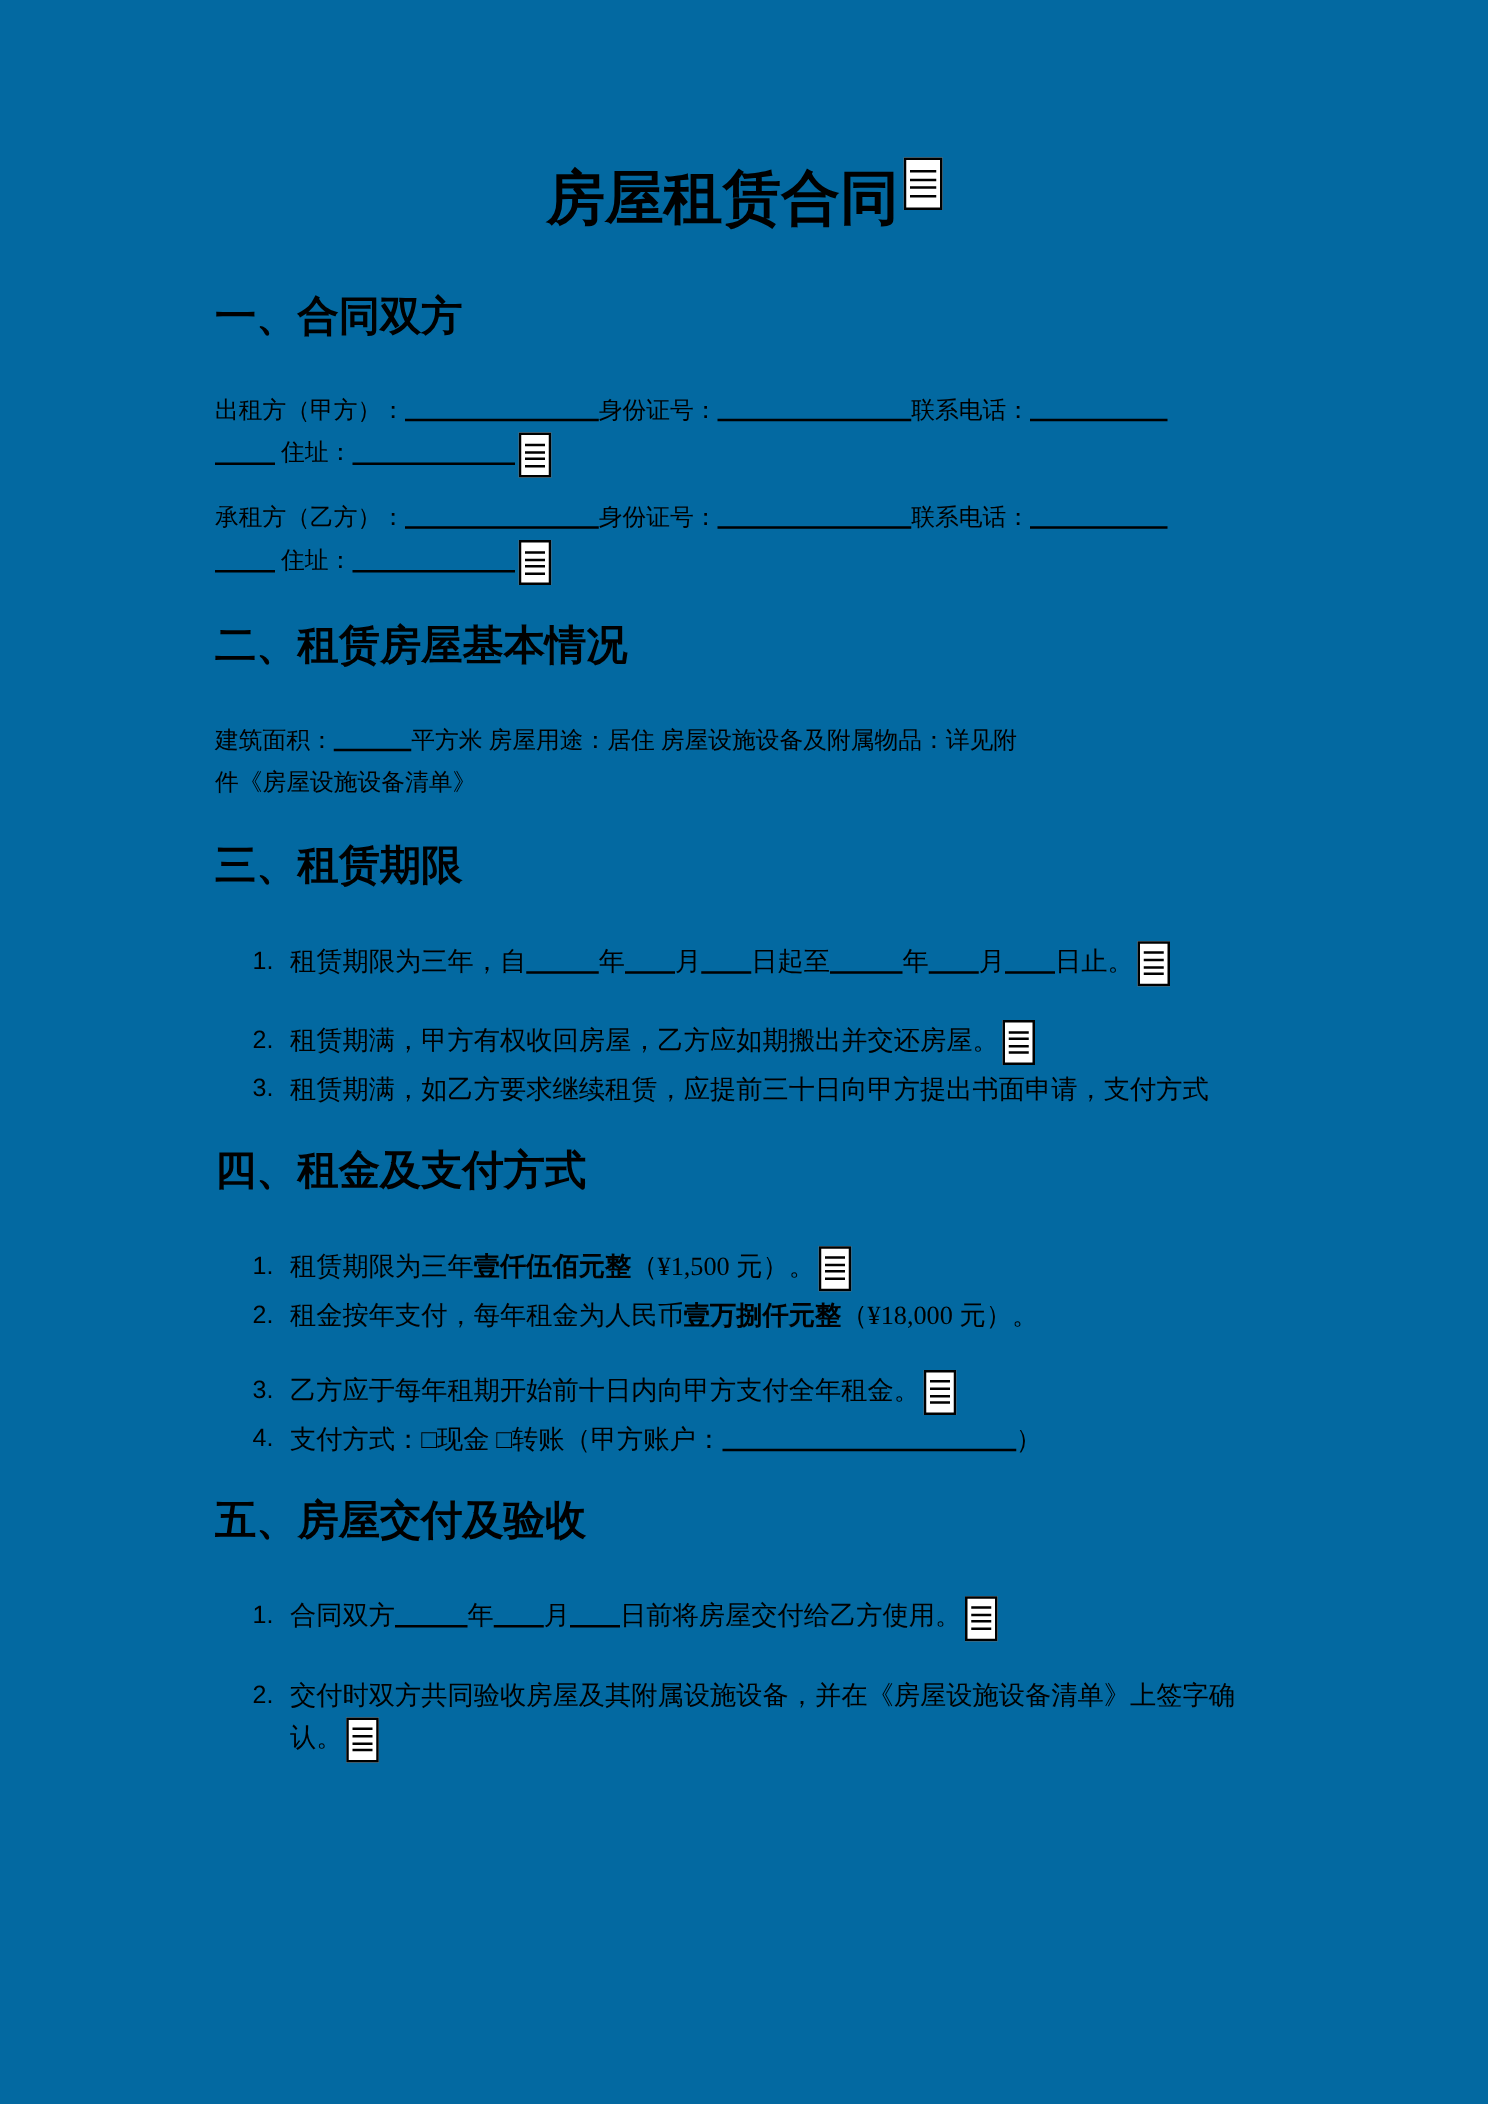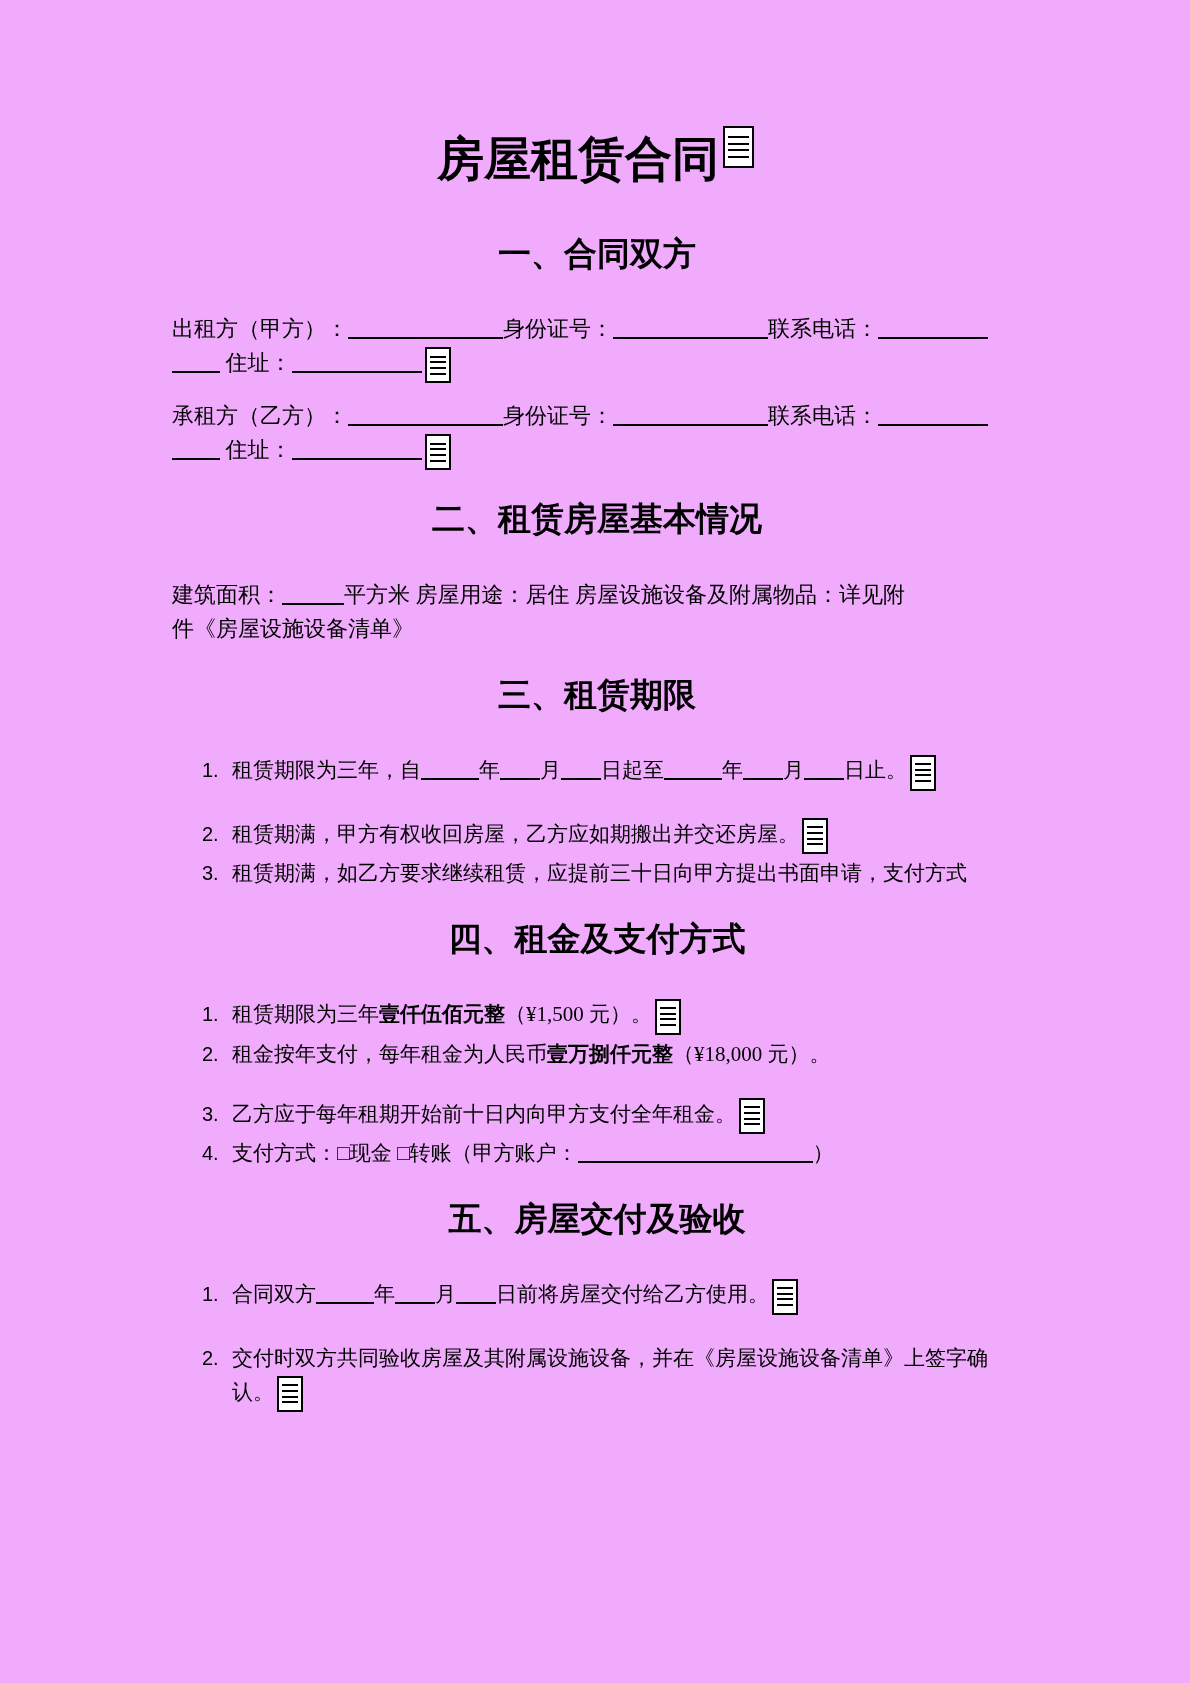--- a/index.html
+++ b/index.html
@@ -19,7 +19,7 @@
     width: 1190px;
     height: 1683px;
     padding: 130px 168px 40px 172px;
-    background: #f0abfc;
+    background: #0369a1;
   }
   .doc-title {
     text-align: center;

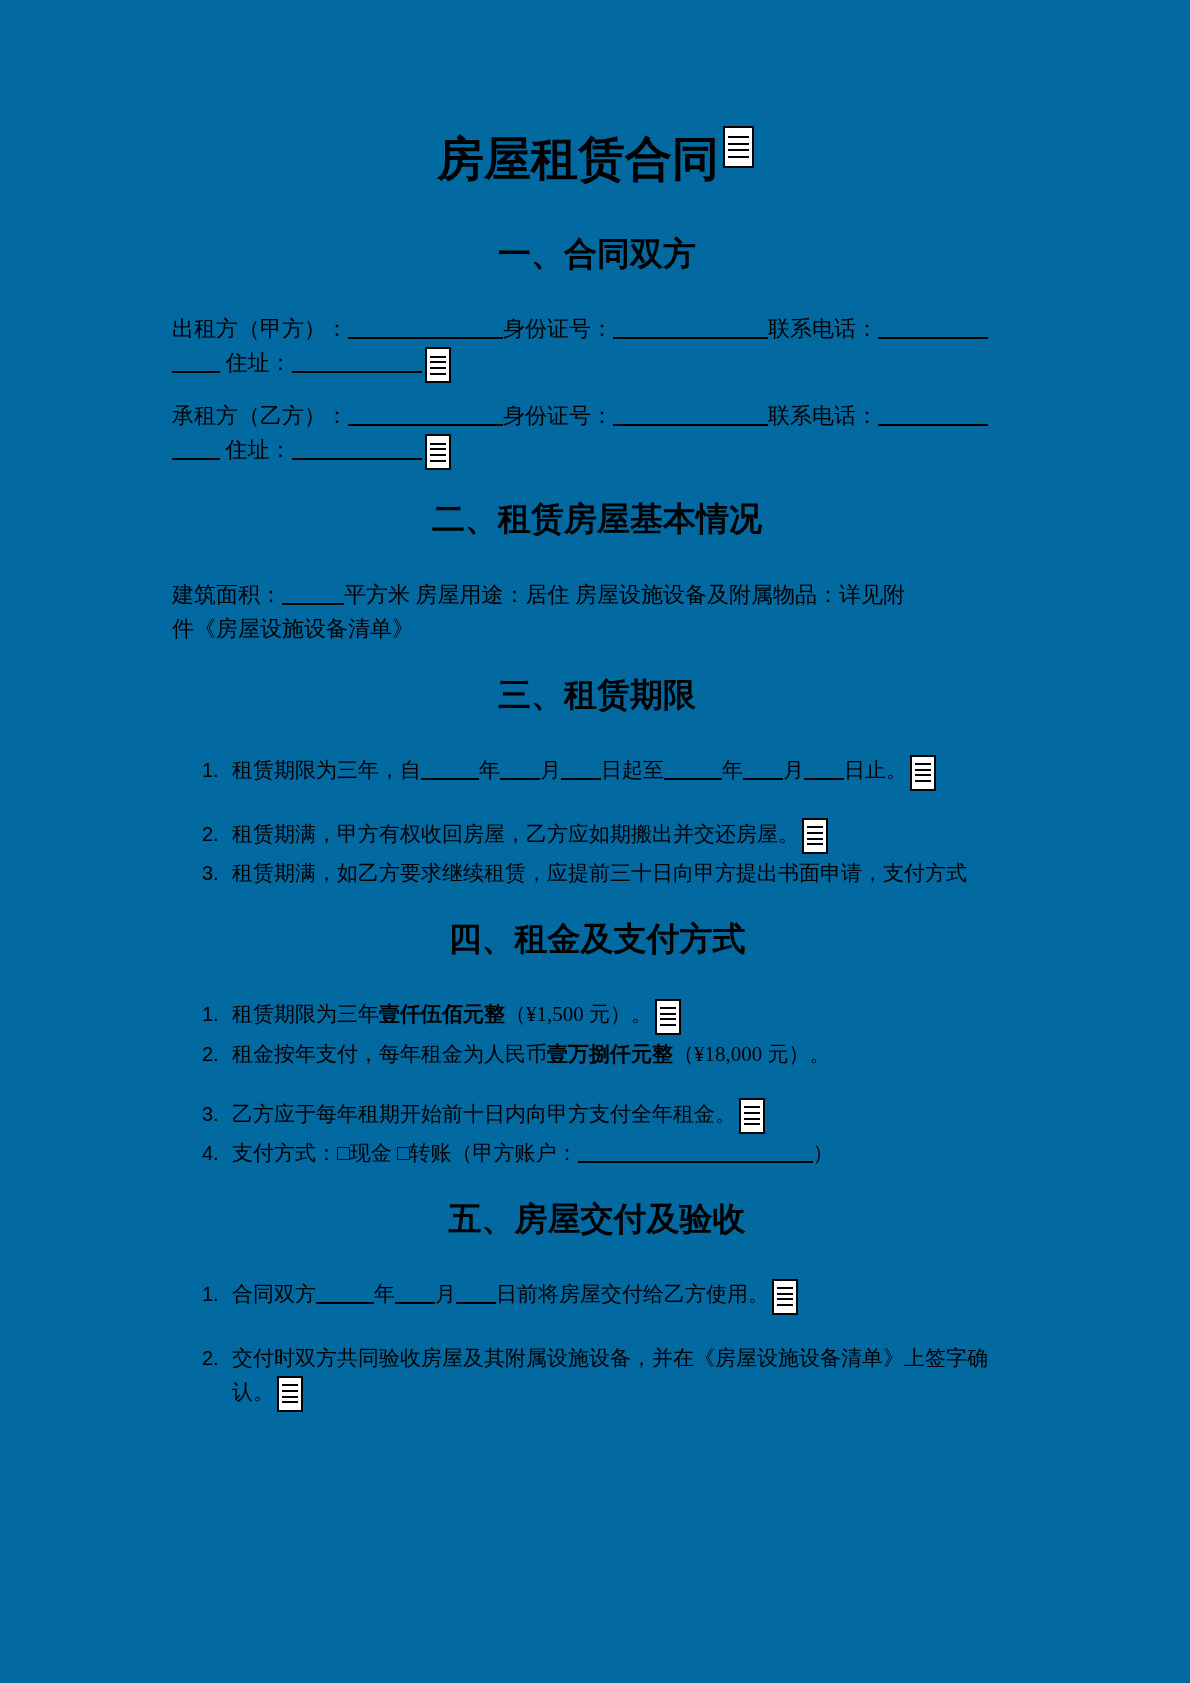--- a/index.html
+++ b/index.html
@@ -34,7 +34,6 @@
     font-weight: bold;
     line-height: 1.2;
     margin: 30px 0 38px 0;
-    text-align: center;
   }
   .doc-para {
     font-size: 22px;

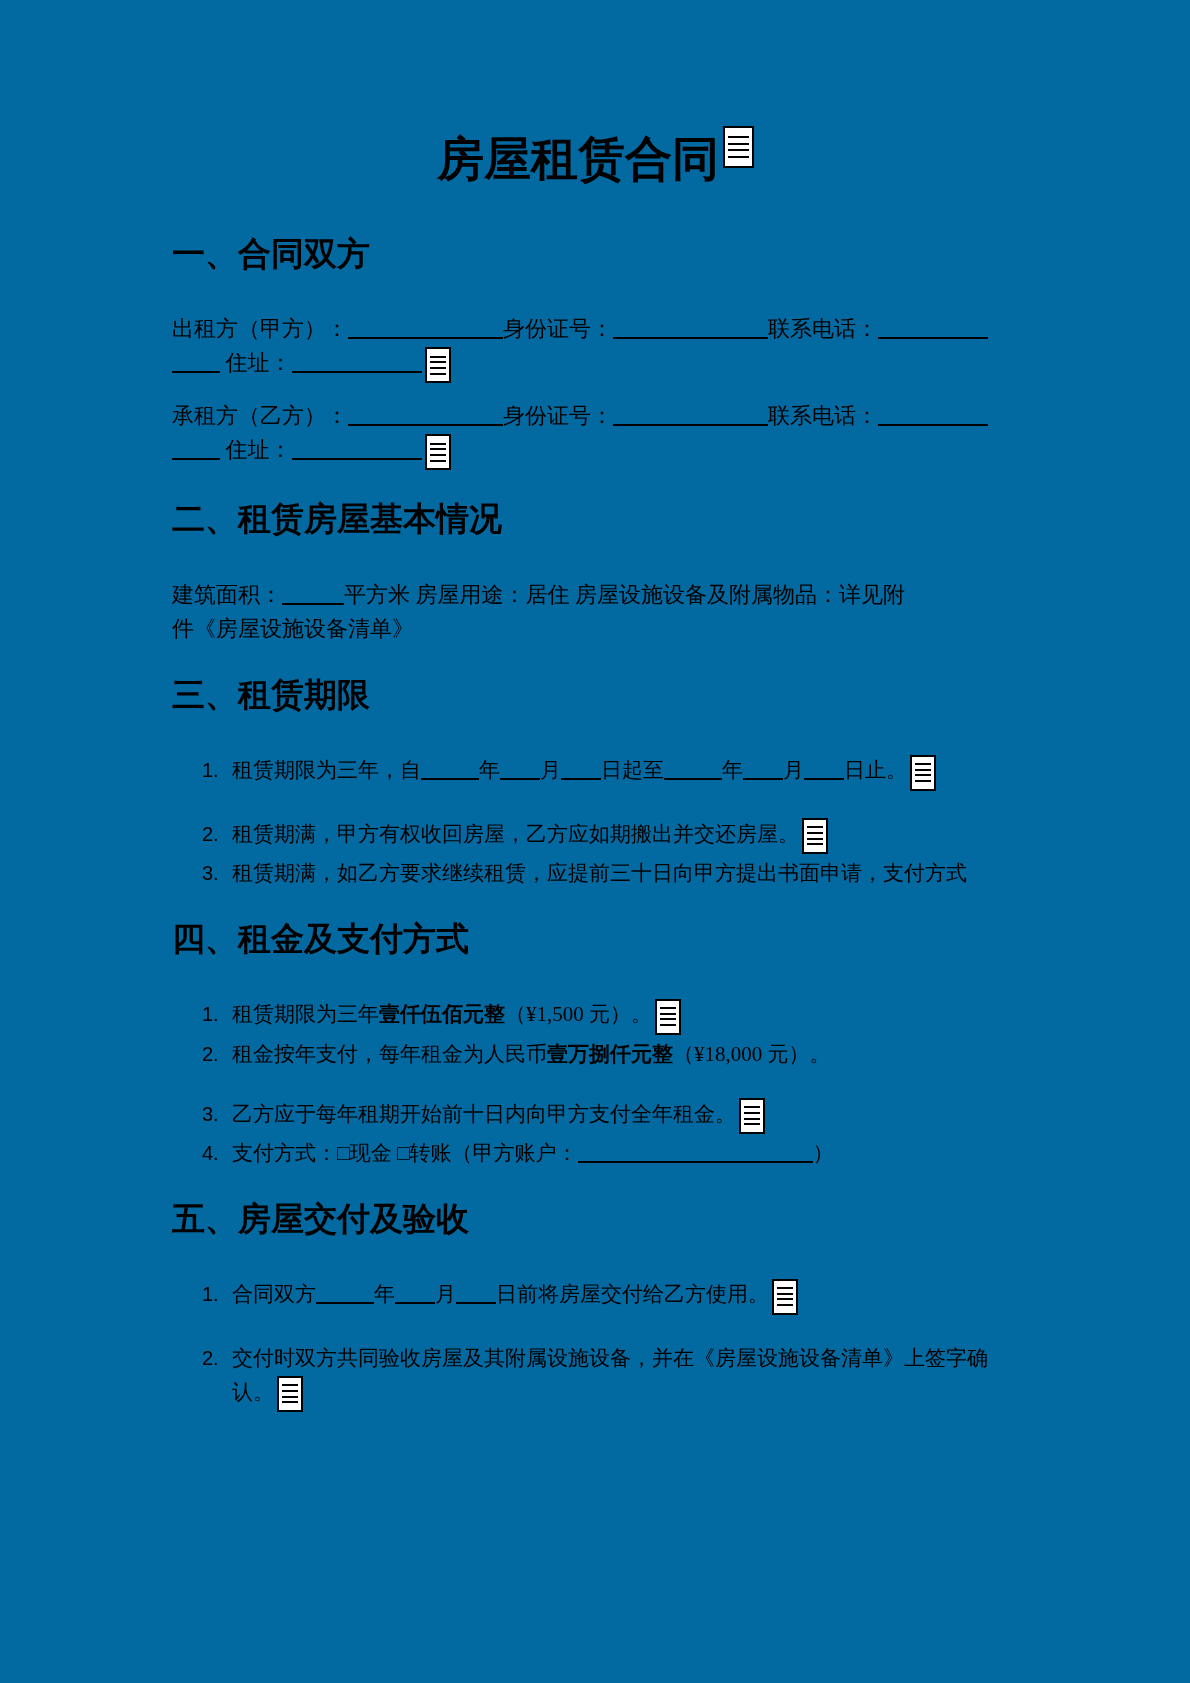--- a/index.html
+++ b/index.html
@@ -36,7 +36,7 @@
     margin: 30px 0 38px 0;
   }
   .doc-para {
-    font-size: 22px;
+    font-size: 19px;
     line-height: 34px;
     margin: 0 0 16px 0;
   }

